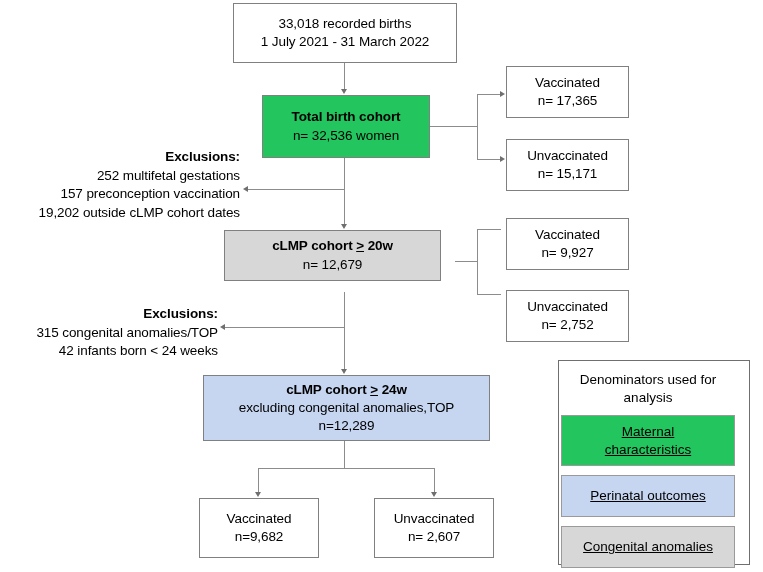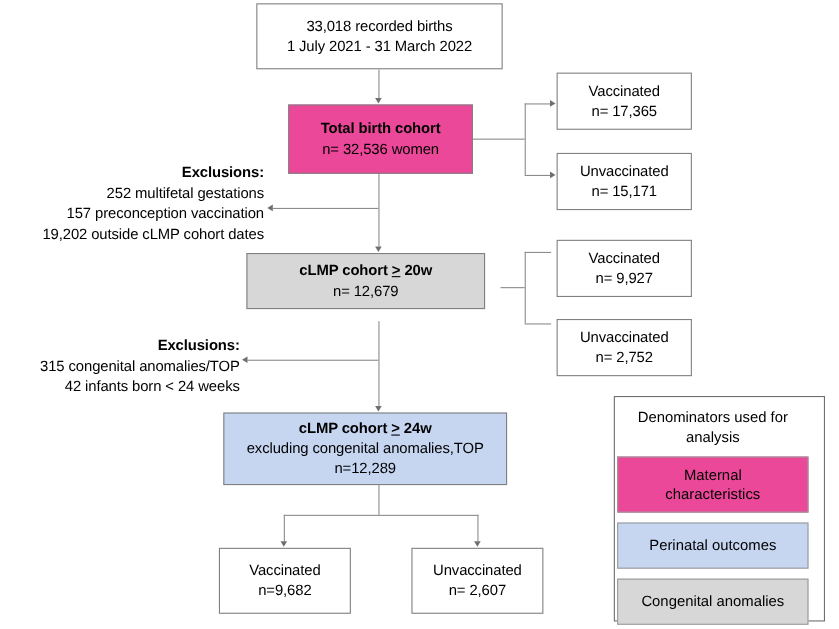--- a/index.html
+++ b/index.html
@@ -38,7 +38,7 @@
   .node .ln.bold { font-weight: bold; }
 
   .fill-white { background: #ffffff; }
-  .fill-lgray { background: #ec4899; }
+  .fill-lgray { background: #22c55e; }
   .fill-gray  { background: #d7d7d7; }
   .fill-blue  { background: #c6d6f1; }
 

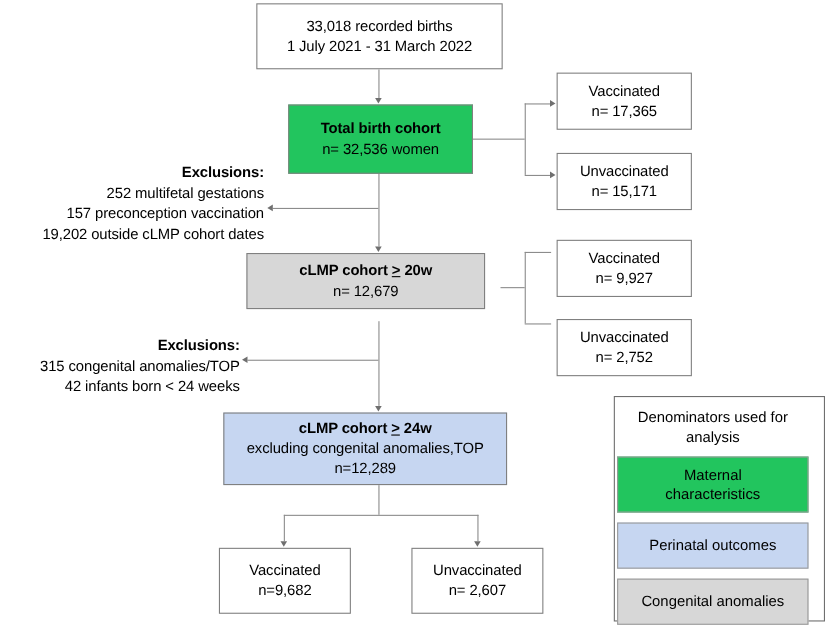--- a/index.html
+++ b/index.html
@@ -192,7 +192,7 @@
     <span class="ln">n= 2,752</span>
   </div>
 
-  <div class="node fill-blue" style="left:203px; top:375px; width:258px; height:66px;">
+  <div class="node fill-blue" style="left:203px; top:375px; width:287px; height:66px;">
     <span class="ln bold"><span>cLMP cohort </span><span class="uge">&gt;</span><span> 24w</span></span>
     <span class="ln">excluding congenital anomalies,TOP</span>
     <span class="ln">n=12,289</span>

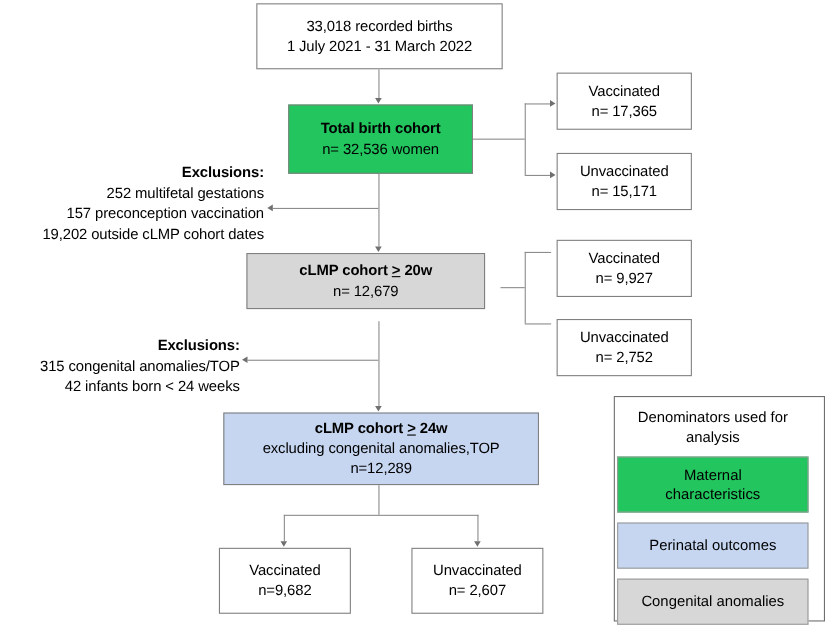--- a/index.html
+++ b/index.html
@@ -113,6 +113,7 @@
     align-items: center;
     justify-content: center;
     min-height: 42px;
+    text-decoration: underline;
   }
   .lg-item:last-child { margin-bottom: 0; }
 

